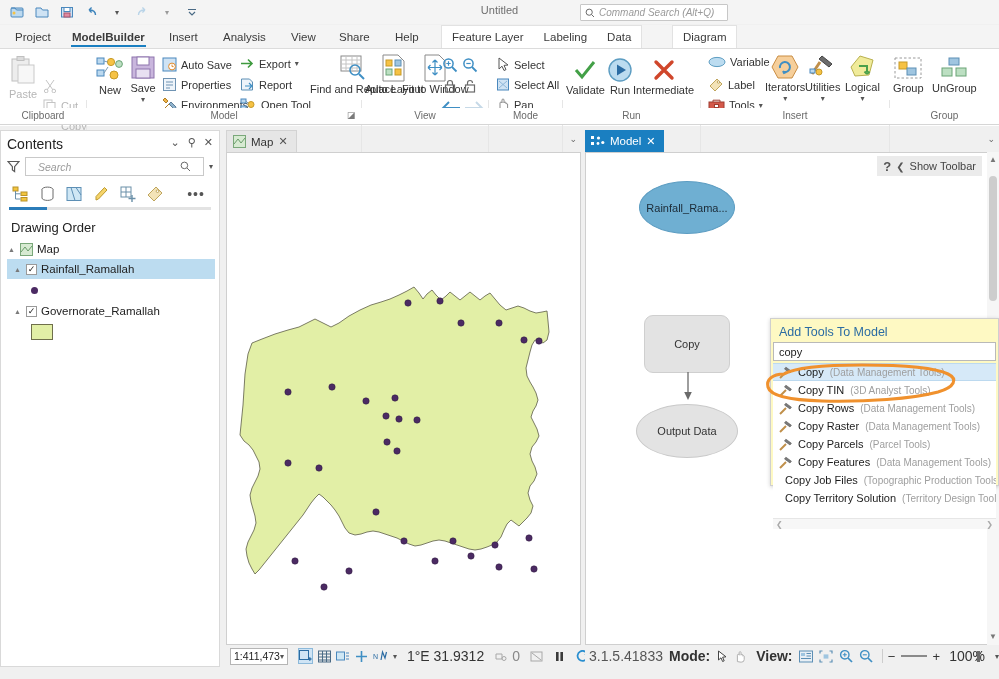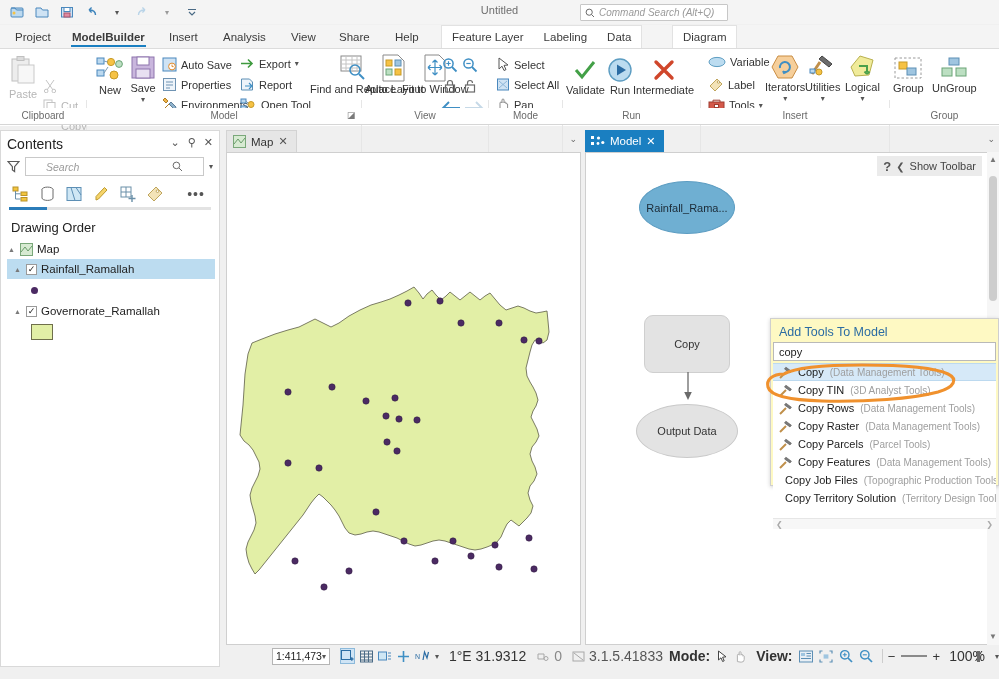--- a/index.html
+++ b/index.html
@@ -70,7 +70,7 @@
   .search-row { display:flex; align-items:center; gap:5px; padding:0 6px 4px 6px; }
   .search-box {
     flex:1; height:19px; border:1px solid #c9c9c9; background:#fff;
-    display:flex; align-items:center; padding:0 20px; gap:3px;
+    display:flex; align-items:center; padding:0 12px; gap:3px;
   }
   .search-box .ph { flex:1; font-size:10.5px; color:#9b9b9b; font-style:italic; }
   .tool-row { display:flex; align-items:center; gap:5px; padding:3px 6px 0 8px; }

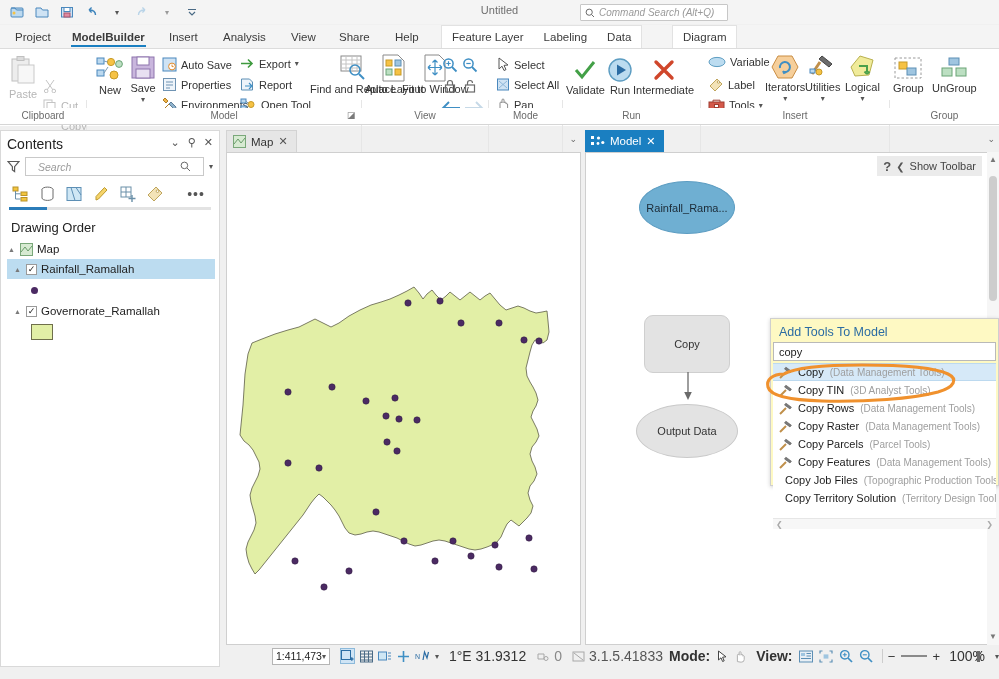--- a/index.html
+++ b/index.html
@@ -103,7 +103,7 @@
   }
   .scale-combo {
     width:92px; height:17px; border:1px solid #b5b5b5; background:#fff;
-    display:flex; align-items:center; justify-content:space-between; padding:0 3px; font-size:10.5px; color:#222;margin-left:42px;
+    display:flex; align-items:center; justify-content:space-between; padding:0 3px; font-size:10.5px; color:#222;
   }
   .sb-sep { width:1px; height:14px; background:#cdcdcd; }
   .sb-icon { width:16px; height:16px; display:flex; align-items:center; justify-content:center; cursor:default; }

